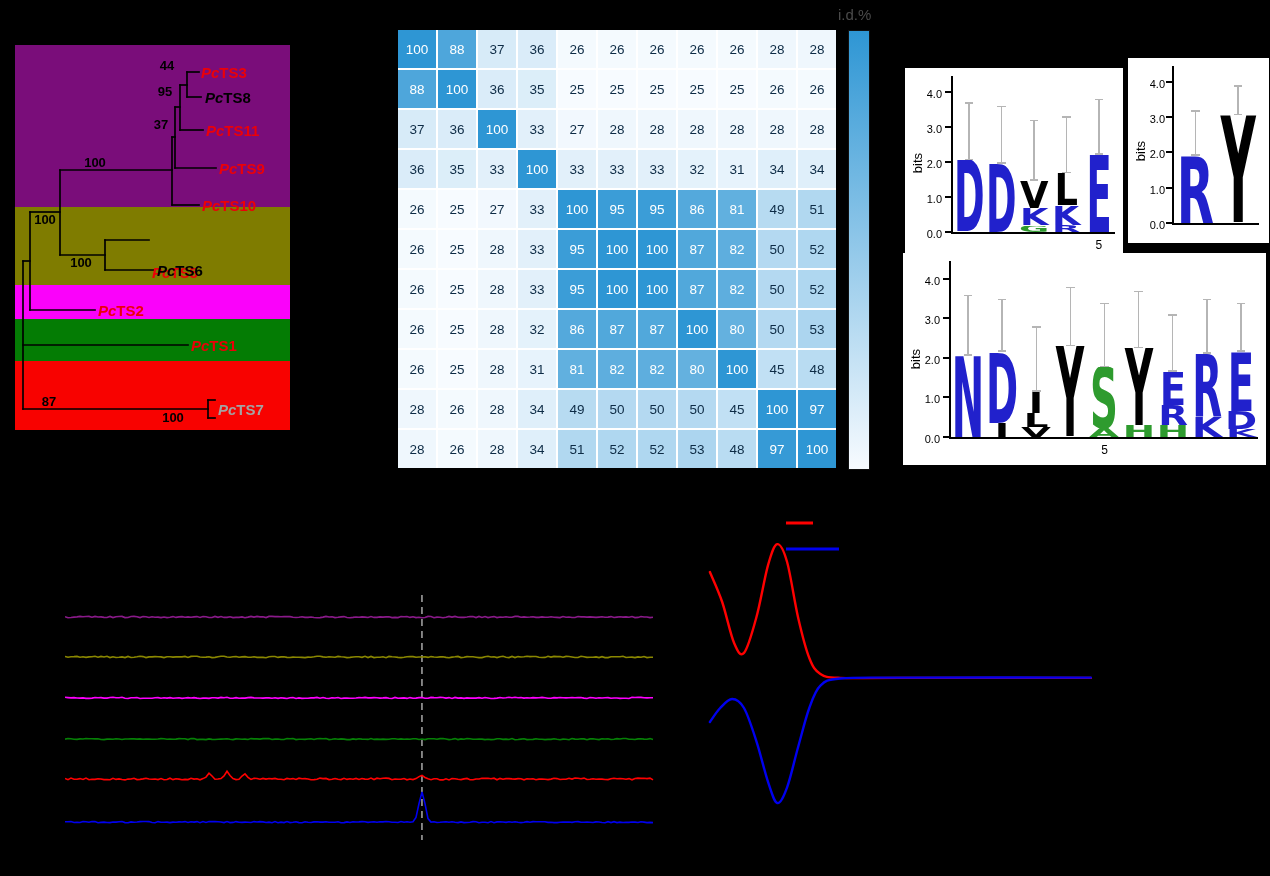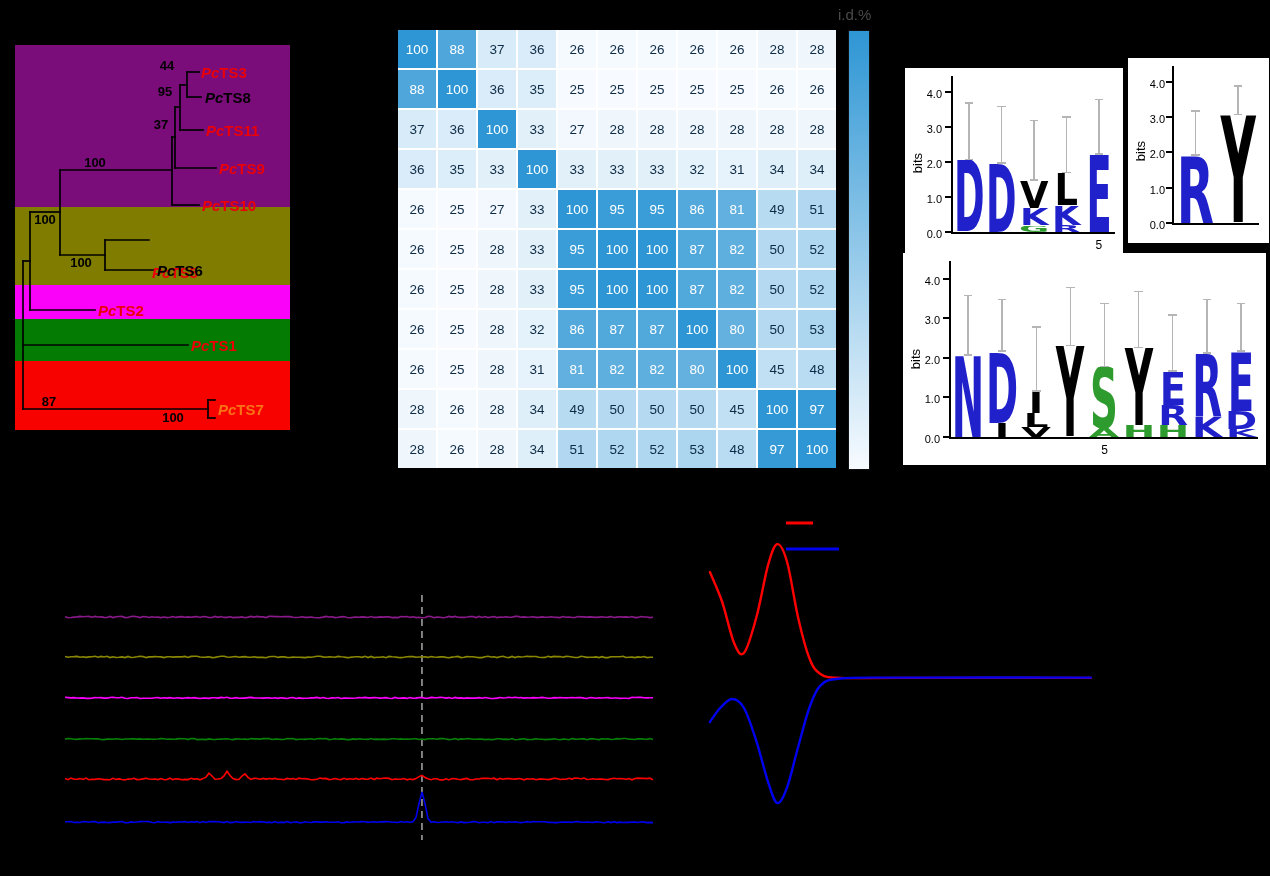--- a/index.html
+++ b/index.html
@@ -107,7 +107,7 @@
     <div class="leaf" style="left: 142px; top: 225px; color: rgb(0, 0, 0);"><span class="pfx">Pc</span><span>TS6</span></div>
     <div class="leaf" style="left: 83px; top: 265px; color: rgb(236, 0, 8);"><span class="pfx">Pc</span><span>TS2</span></div>
     <div class="leaf" style="left: 176px; top: 300px; color: rgb(236, 0, 8);"><span class="pfx">Pc</span><span>TS1</span></div>
-    <div class="leaf" style="left: 203px; top: 364px; color: #f97316;"><span class="pfx">Pc</span><span>TS7</span></div>
+    <div class="leaf" style="left: 203px; top: 364px; color: #a3a3a3;"><span class="pfx">Pc</span><span>TS7</span></div>
 
     <div class="boot" style="left:152px;top:20px">44</div>
     <div class="boot" style="left:150px;top:46px">95</div>

